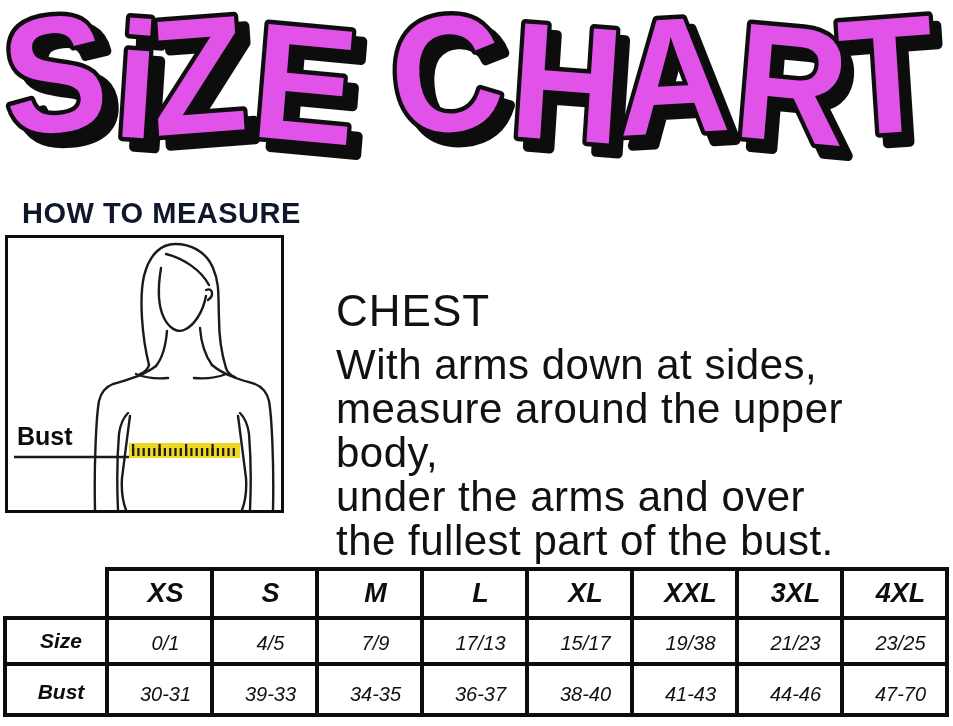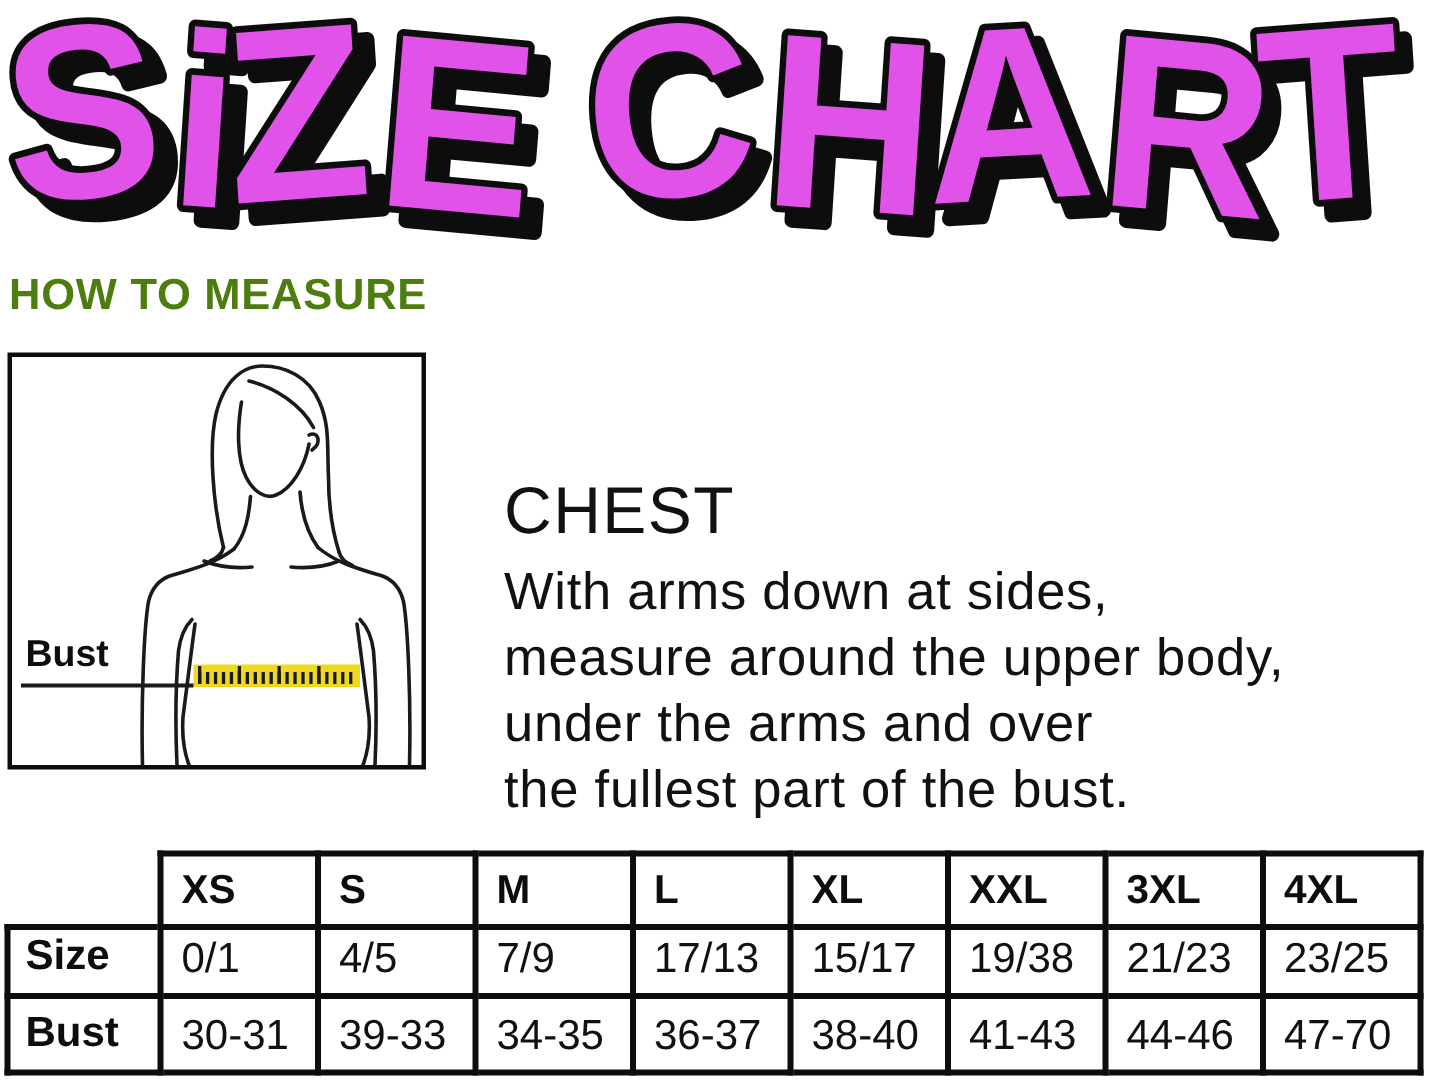--- a/index.html
+++ b/index.html
@@ -40,11 +40,11 @@
     position: absolute;
     left: 6px;
     top: 181px;
-    margin: 0;
+    margin: 16px;
     font-size: 29px;
     font-weight: bold;
     letter-spacing: 0.5px;
-    color: #4d7c0f;
+    color: #0f172a;
   }
 
   

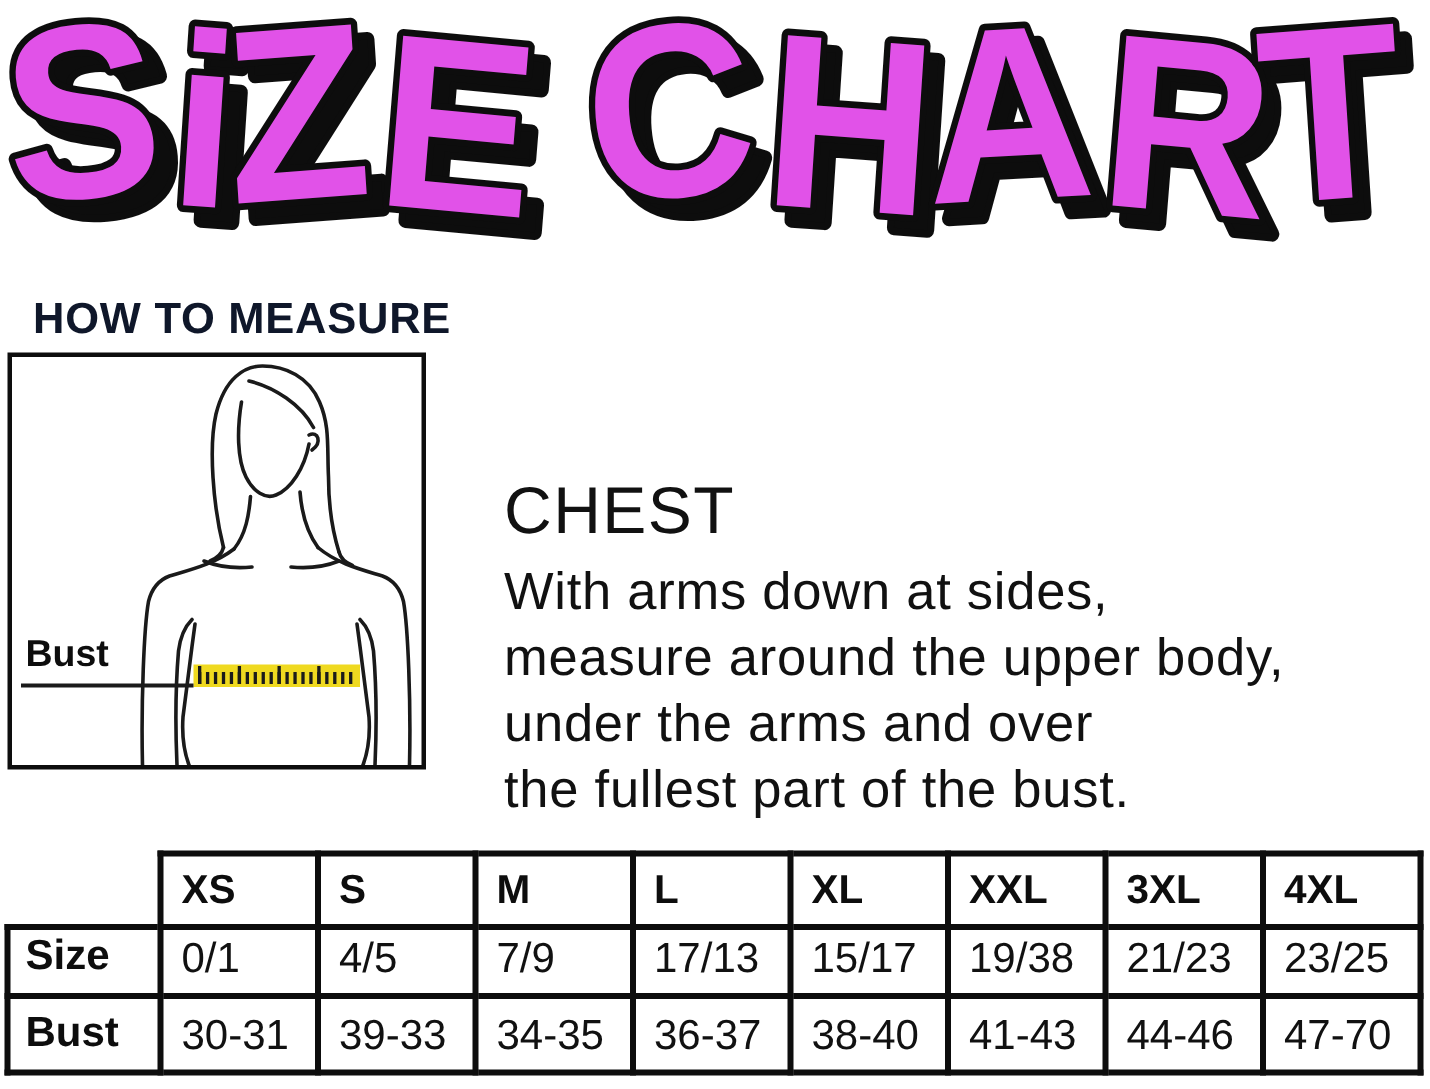--- a/index.html
+++ b/index.html
@@ -74,7 +74,6 @@
     left: 336px;
     top: 286px;
     width: 615px;
-    margin-top: 30px;
   }
   .chest-heading {
     font-size: 44px;

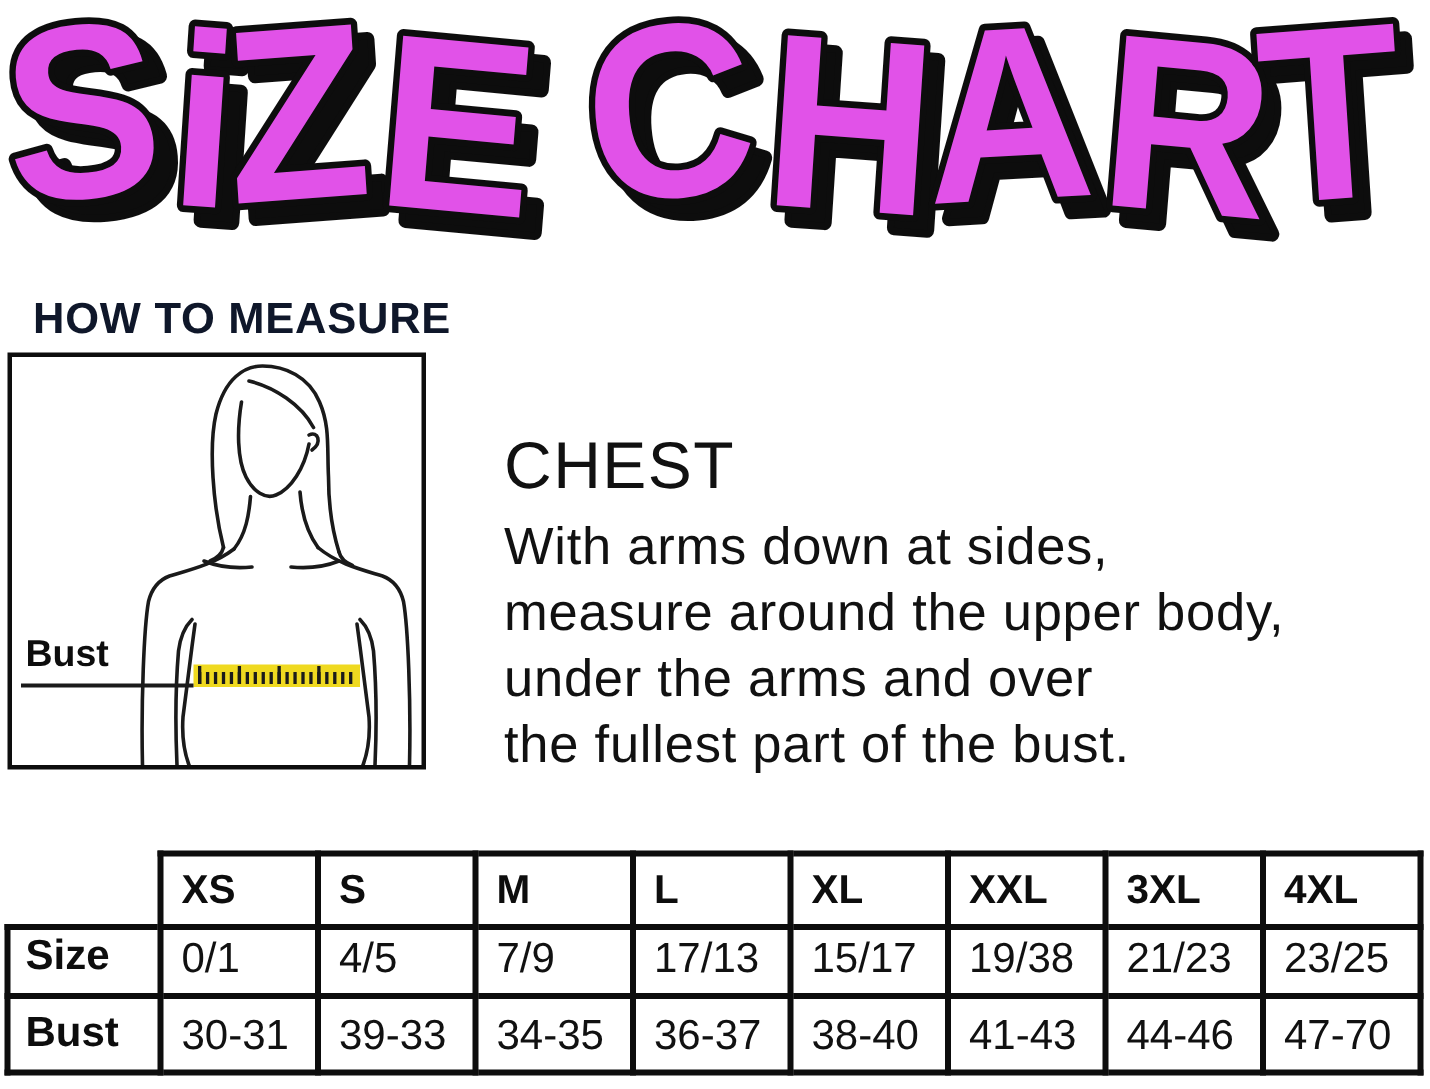--- a/index.html
+++ b/index.html
@@ -84,7 +84,7 @@
   }
   .chest-body {
     margin-top: 6px;
-    font-size: 35px;
+    font-size: 42px;
     line-height: 44px;
     letter-spacing: 0.5px;
     white-space: pre-line;

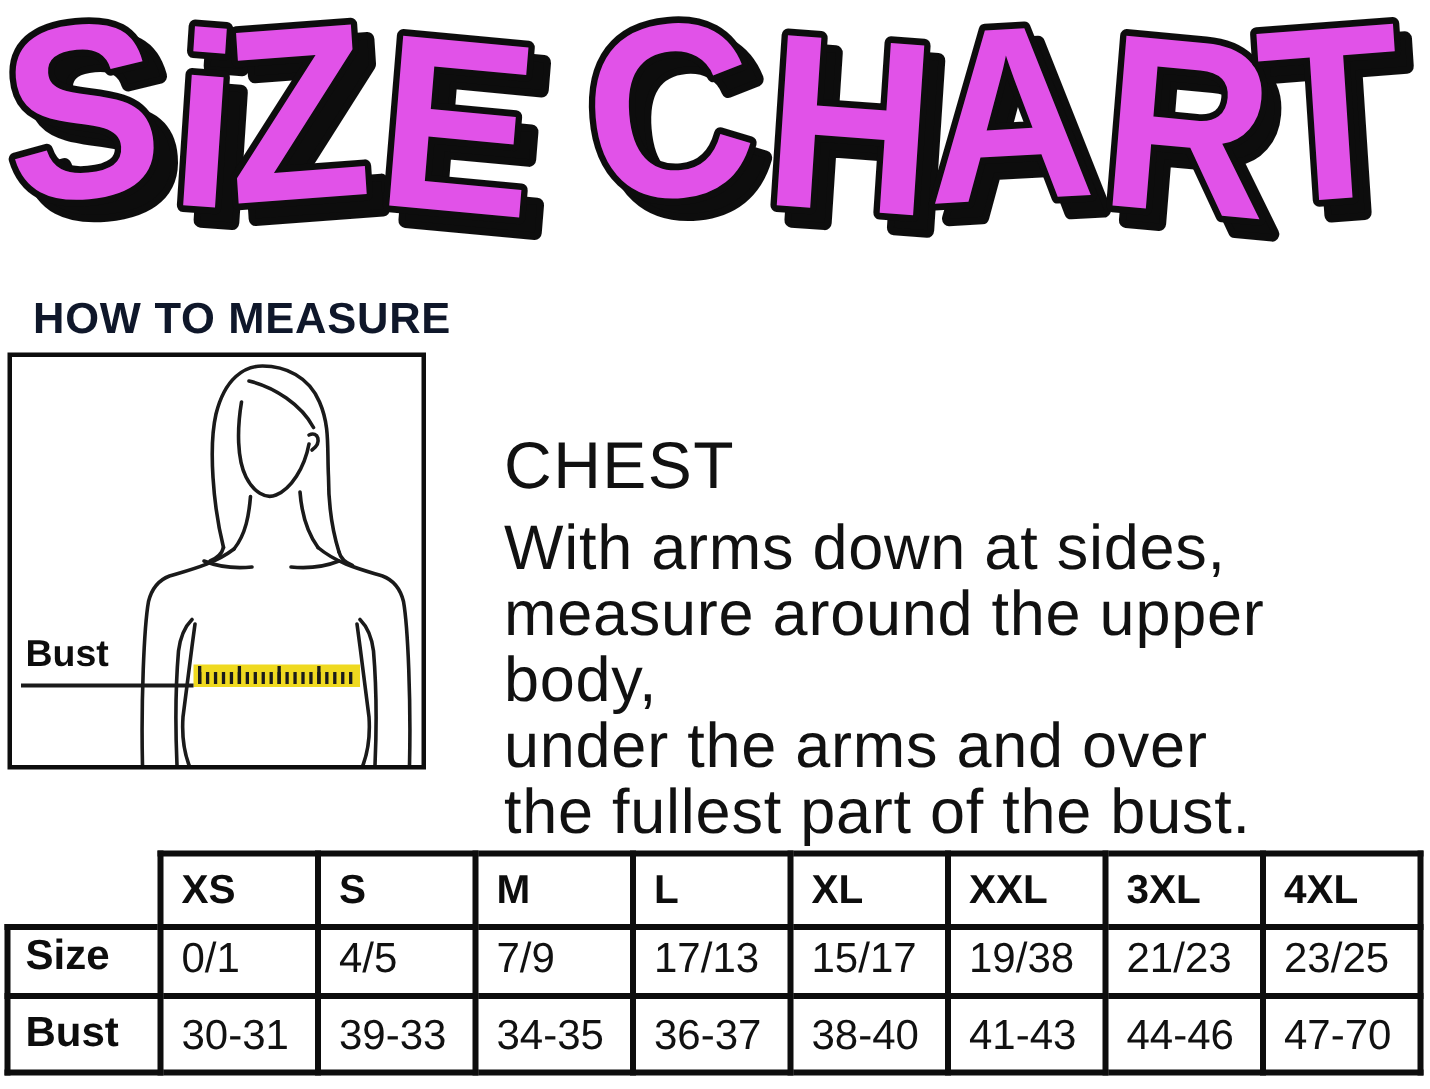--- a/index.html
+++ b/index.html
@@ -104,10 +104,11 @@
   .size-table td, .size-table th {
     border: 4px solid #0d0d0d;
     background: #fff;
-    text-align: left;
+    text-align: center;
     vertical-align: bottom;
     overflow: hidden;
     white-space: nowrap;
+    font-style: italic;
   }
   .size-table td.corner { border: none; background: transparent; }
   .row-header  { height: 49px; }

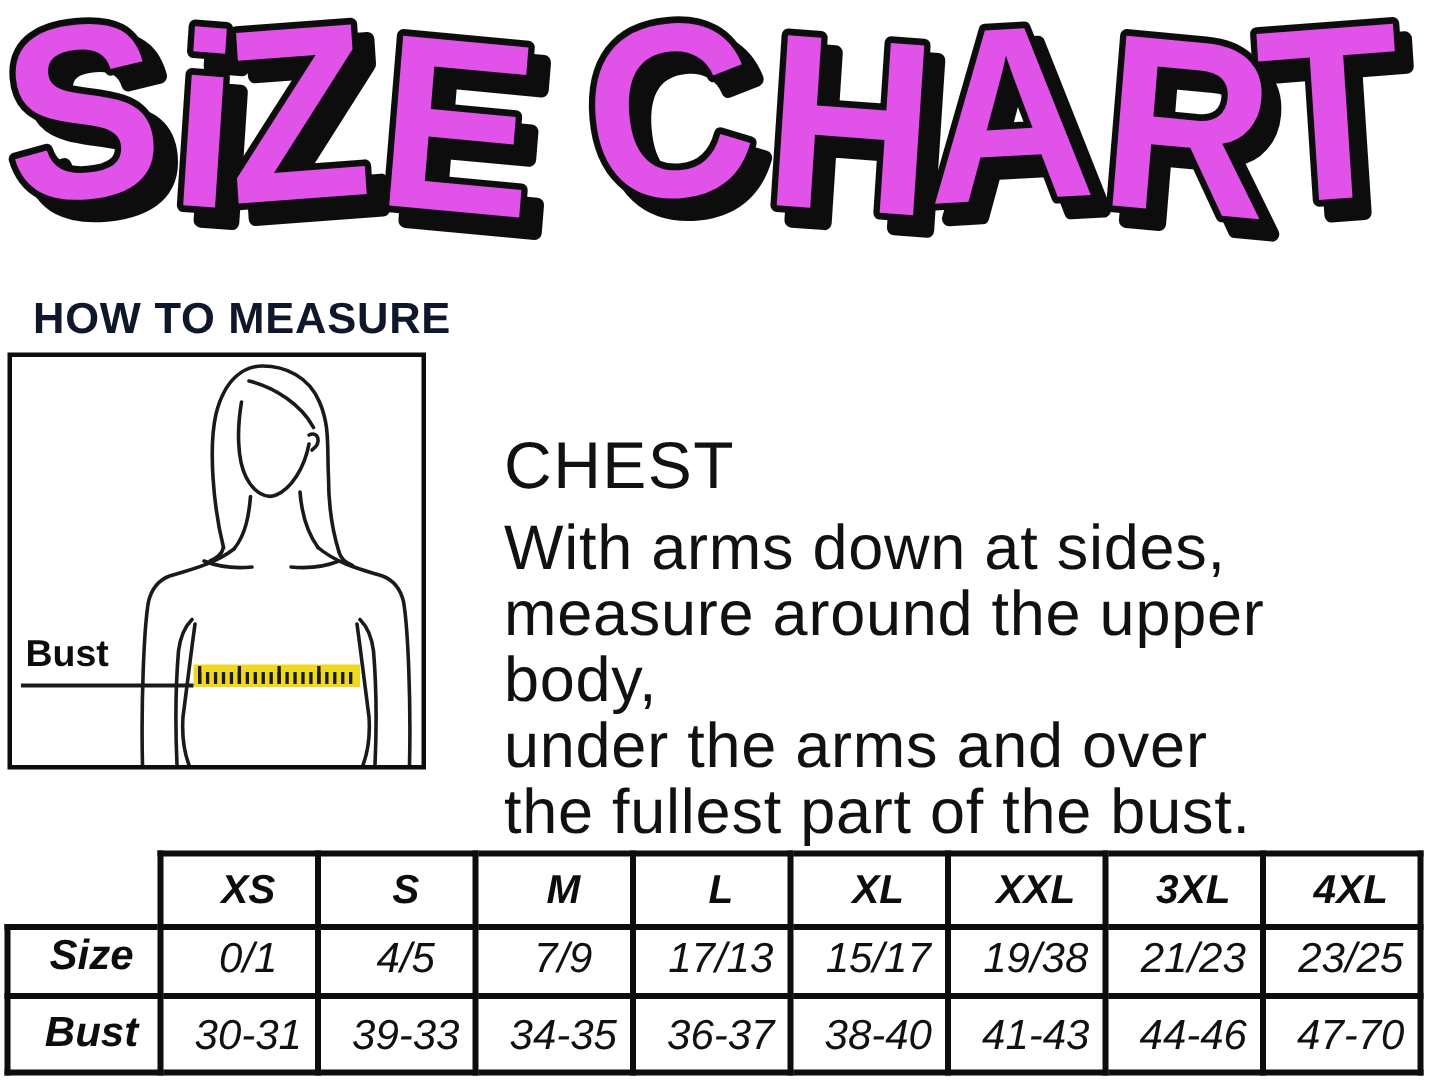--- a/index.html
+++ b/index.html
@@ -121,7 +121,7 @@
     color: #0d0d0d;
   }
   .row-label {
-    font-size: 28px;
+    font-size: 21px;
     font-weight: bold;
     padding: 0 0 9px 10px;
     color: #0d0d0d;

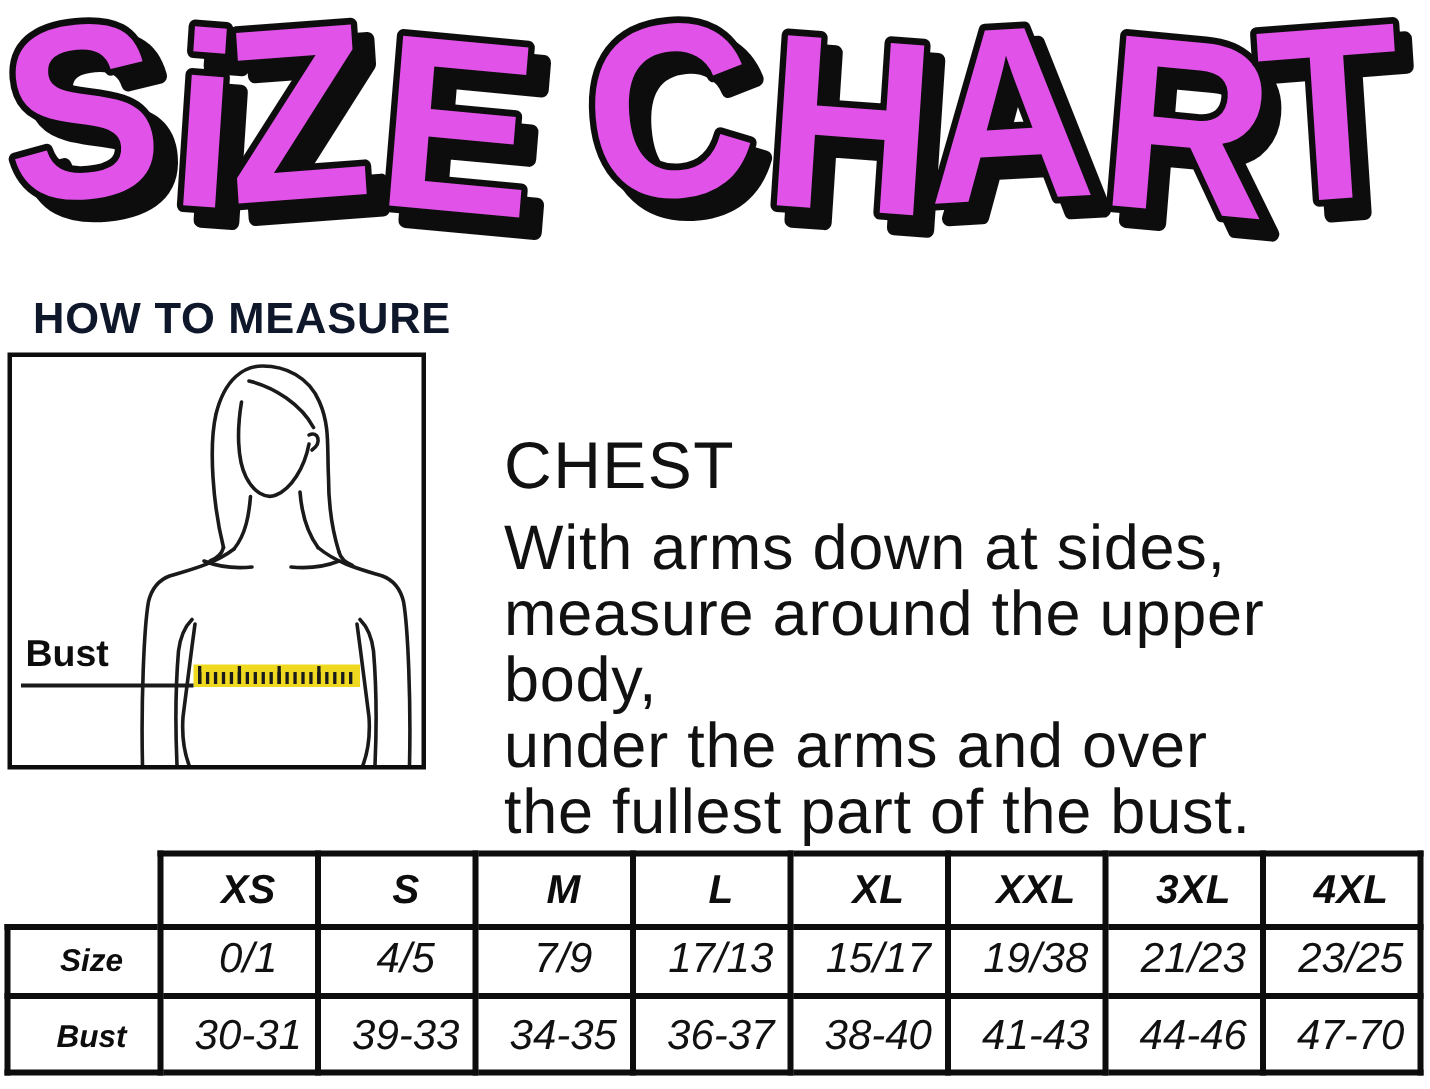--- a/index.html
+++ b/index.html
@@ -127,7 +127,7 @@
     color: #0d0d0d;
   }
   .cell-val {
-    font-size: 28px;
+    font-size: 20px;
     font-weight: normal;
     padding: 0 0 7px 12px;
     color: #111;

